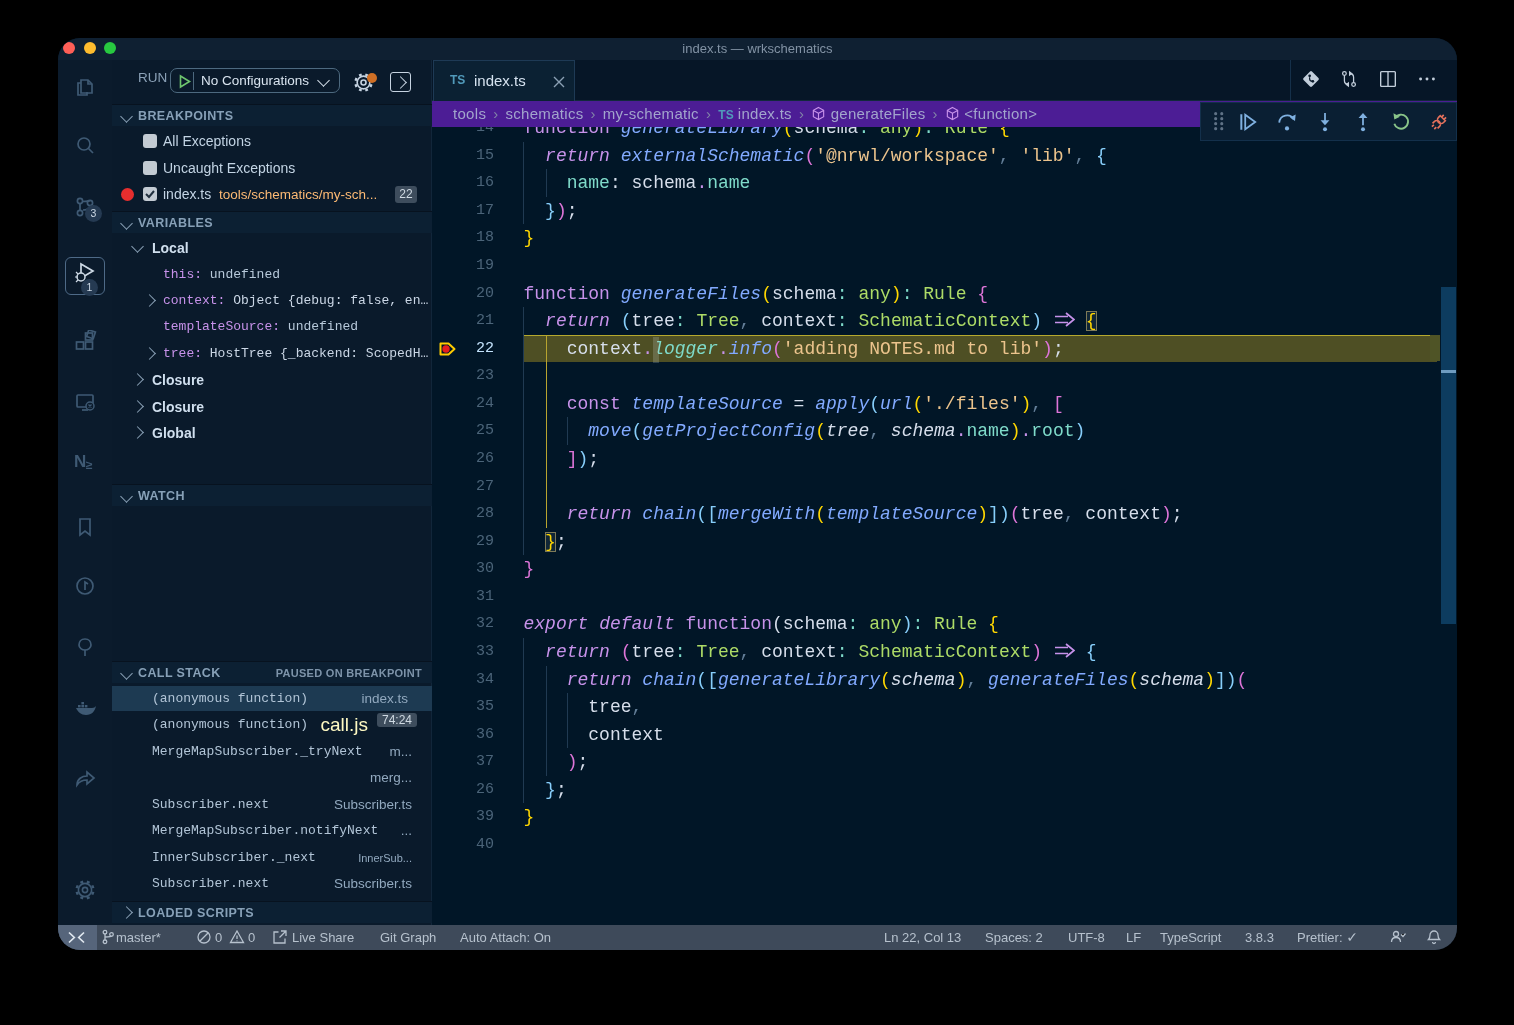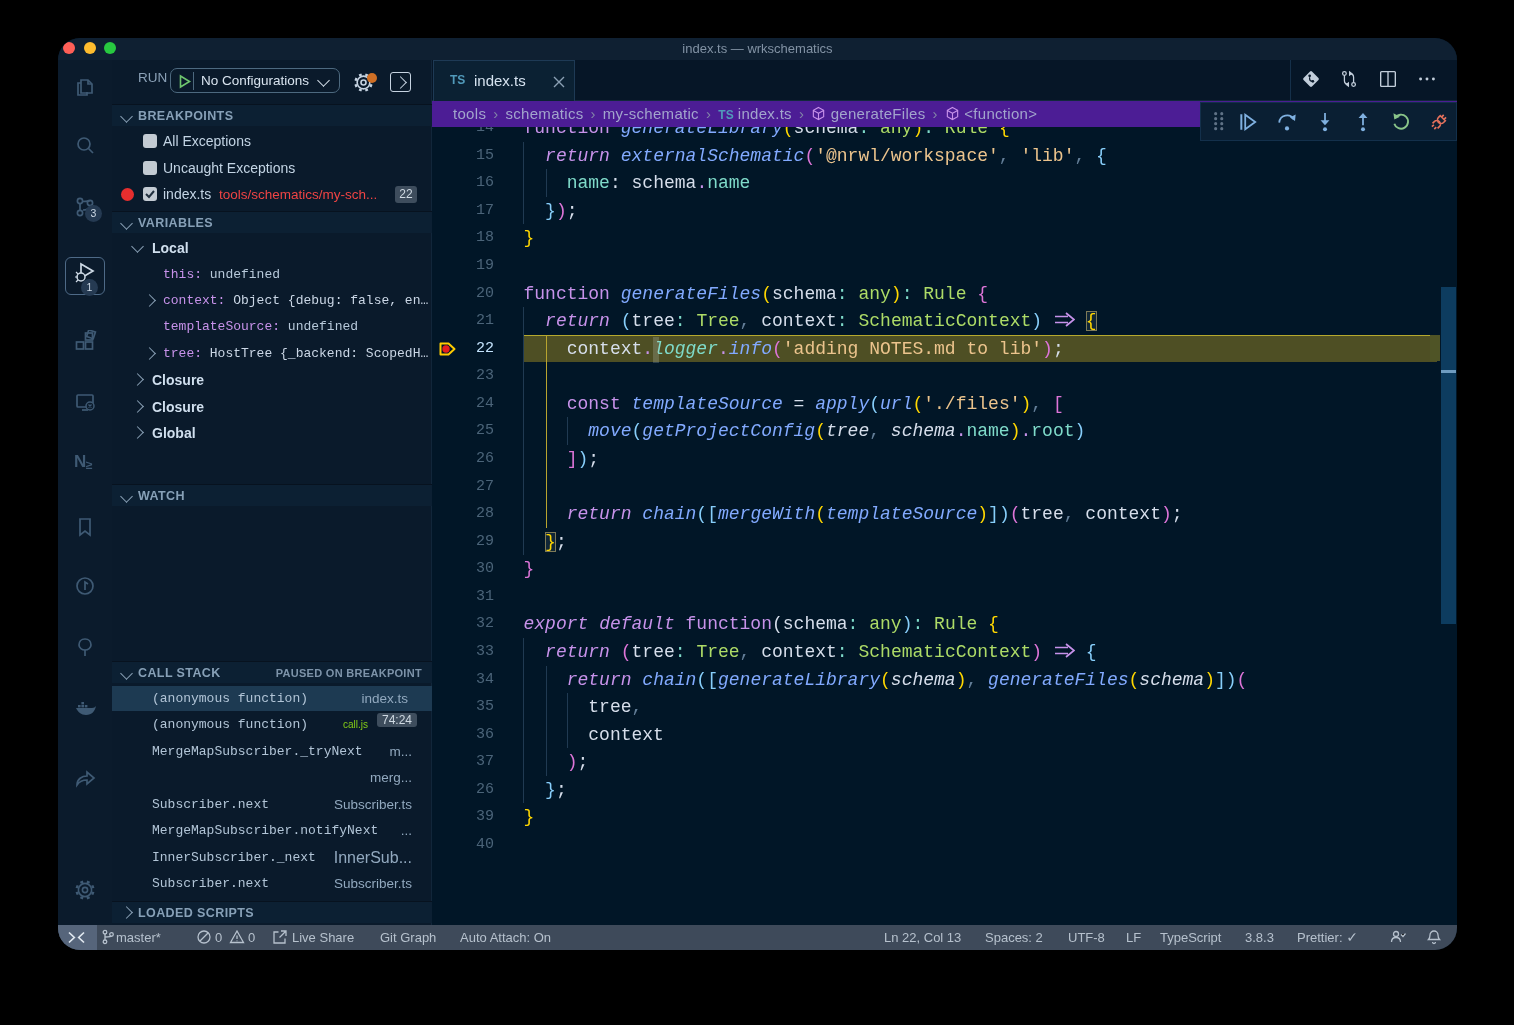--- a/index.html
+++ b/index.html
@@ -147,7 +147,7 @@
 <div class="abs" style="left:31px;top:127px;width:14px;height:14px;background:#c3cbd3;border-radius:3px"><svg width="14" height="14" viewBox="0 0 14 14">
           <path fill="none" stroke="#21303f" stroke-width="2" d="M3 7l3 3 5-6"></path>
         </svg></div>
-<div class="row" style="left:51px;top:121px">index.ts <span style="color:#ef4444;font-size:13.5px">&nbsp;tools/schematics/my-sch...</span></div>
+<div class="row" style="left:51px;top:121px">index.ts <span style="color:#fdba74;font-size:13.5px">&nbsp;tools/schematics/my-sch...</span></div>
 <div class="badge" style="left:283px;top:125.5px;width:22px;height:17px;line-height:17px">22</div>
 <div class="hdr" style="top:151px">
         <div class="chev cd" style="left:10px;top:7px"></div>

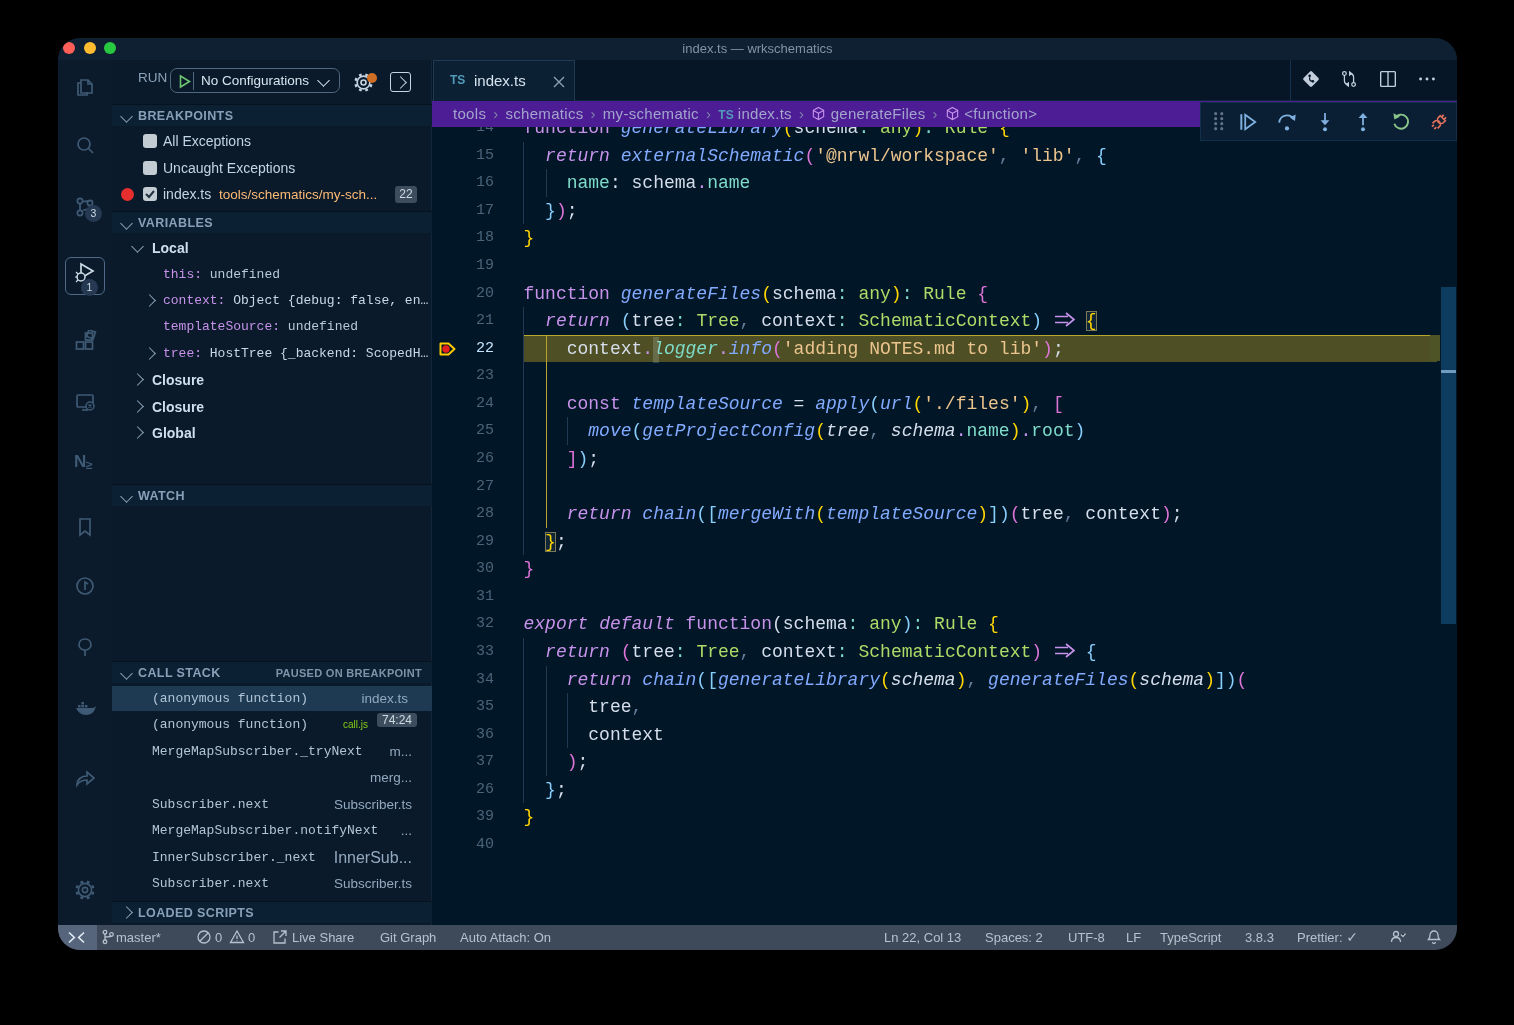--- a/index.html
+++ b/index.html
@@ -180,7 +180,7 @@
 <div class="row mono" style="left:40px;top:625.5px;color:#b2c5d7">(anonymous function)</div>
 <div class="row" style="left:0;top:625.5px;width:296px;text-align:right;color:#92a9bf;font-size:13.5px">index.ts</div>
 <div class="row mono" style="left:40px;top:652px;color:#b2c5d7">(anonymous function)</div>
-<div class="row" style="left:0;right:auto;top:652px;width:256px;text-align:right;color:#84cc16;font-size:10px">call.js</div>
+<div class="row" style="left:0;right:auto;top:652px;width:256px;text-align:right;color:#fef9c3;font-size:19px">call.js</div>
 <div class="badge" style="left:265px;top:653px;width:40px;height:14px;line-height:15px">74:24</div>
 <div class="row mono" style="left:40px;top:679px;color:#b2c5d7">MergeMapSubscriber._tryNext</div>
 <div class="row" style="left:0;top:679px;width:300px;text-align:right;color:#92a9bf;font-size:13.5px">m...</div>

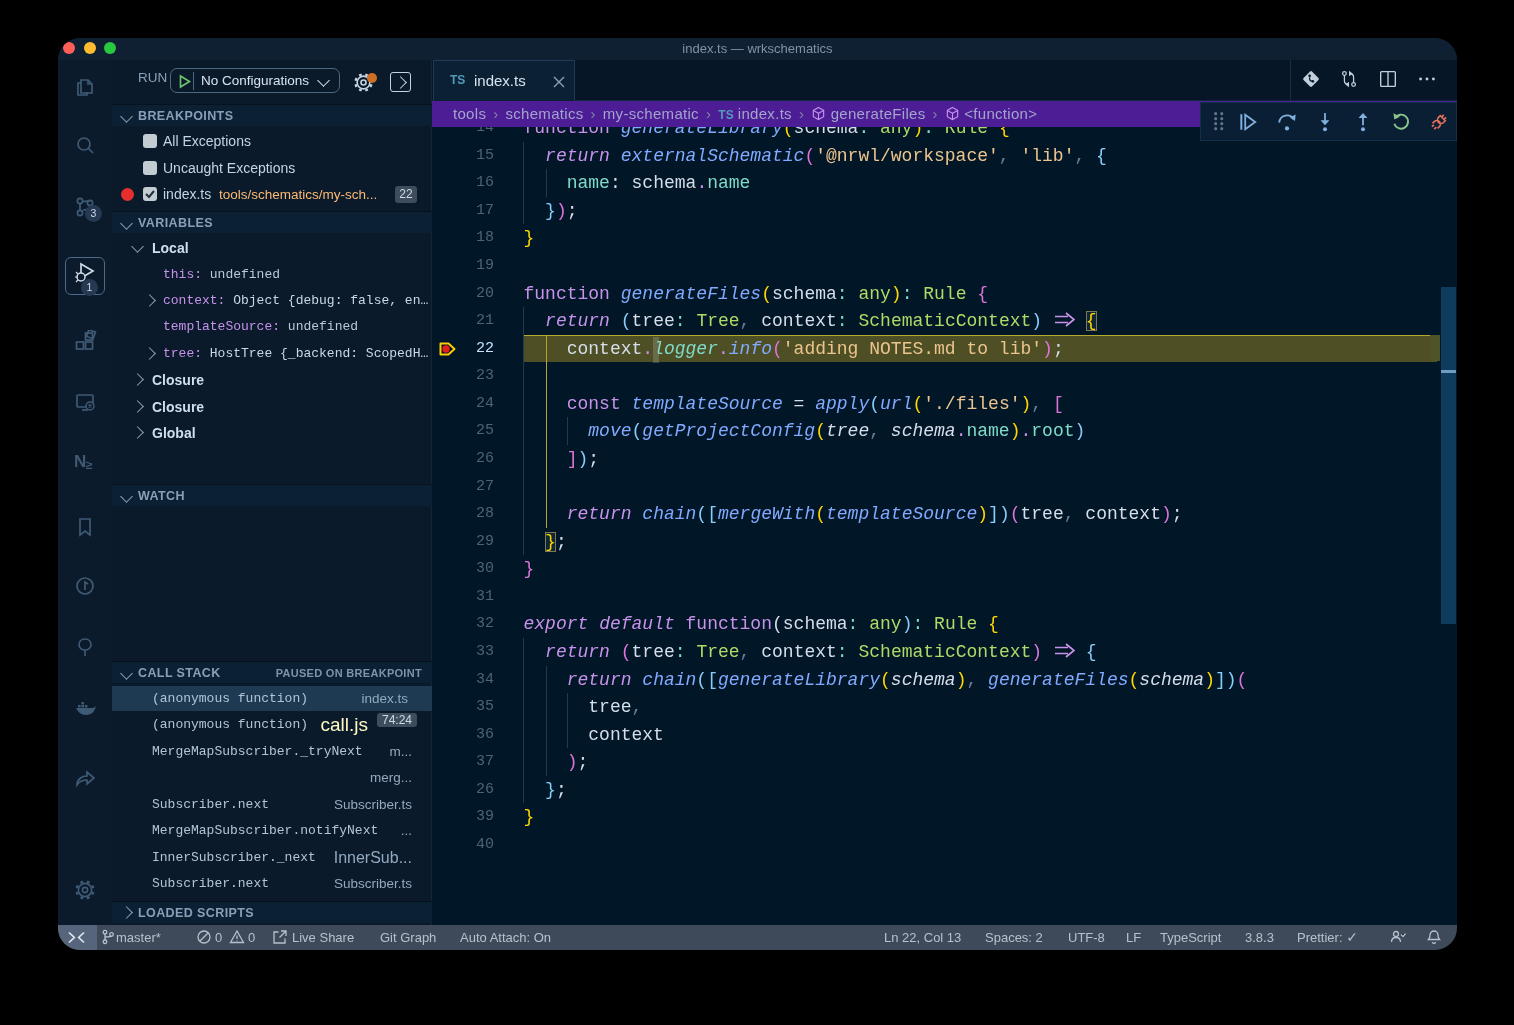--- a/index.html
+++ b/index.html
@@ -190,7 +190,7 @@
 <div class="row mono" style="left:40px;top:758px;color:#b2c5d7">MergeMapSubscriber.notifyNext</div>
 <div class="row" style="left:0;top:758px;width:300px;text-align:right;color:#92a9bf;font-size:13.5px">...</div>
 <div class="row mono" style="left:40px;top:784.5px;color:#b2c5d7">InnerSubscriber._next</div>
-<div class="row" style="left:0;top:784.5px;width:300px;text-align:right;color:#92a9bf;font-size:16px">InnerSub...</div>
+<div class="row" style="left:0;top:784.5px;width:300px;text-align:right;color:#92a9bf;font-size:11px">InnerSub...</div>
 <div class="row mono" style="left:40px;top:811px;color:#b2c5d7">Subscriber.next</div>
 <div class="row" style="left:0;top:811px;width:300px;text-align:right;color:#92a9bf;font-size:13.5px">Subscriber.ts</div>
 <div class="hdr" style="top:840.5px">

